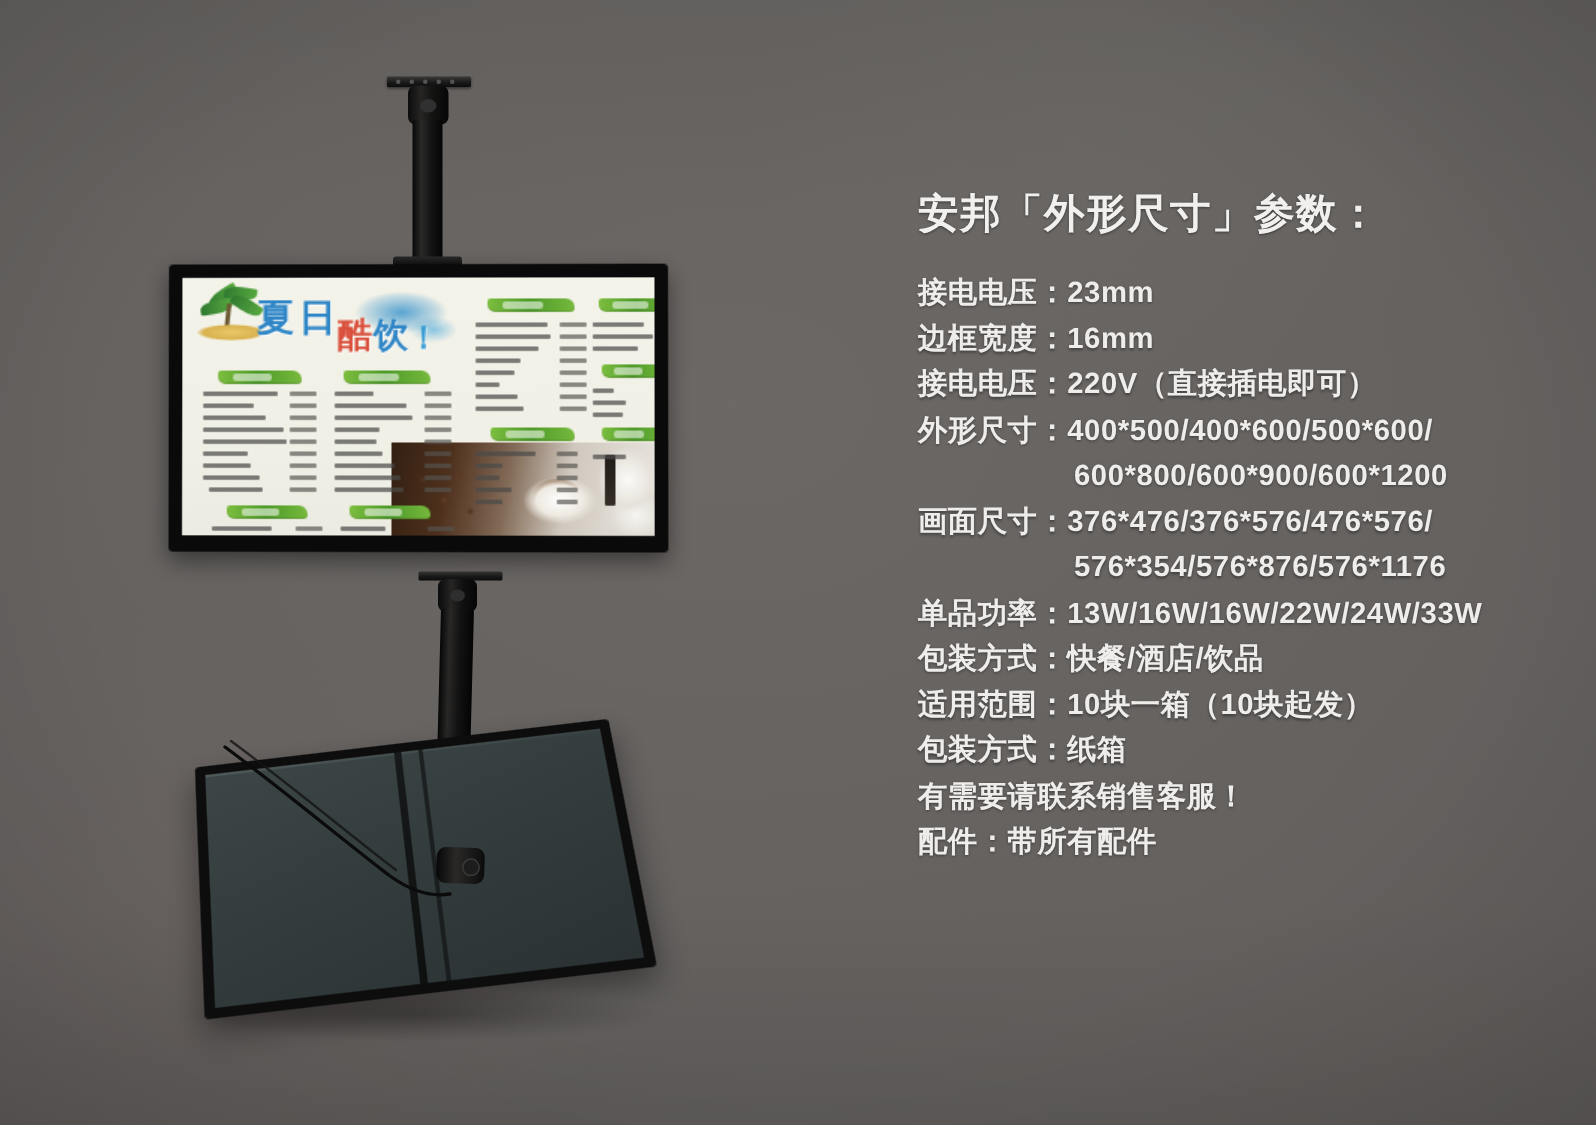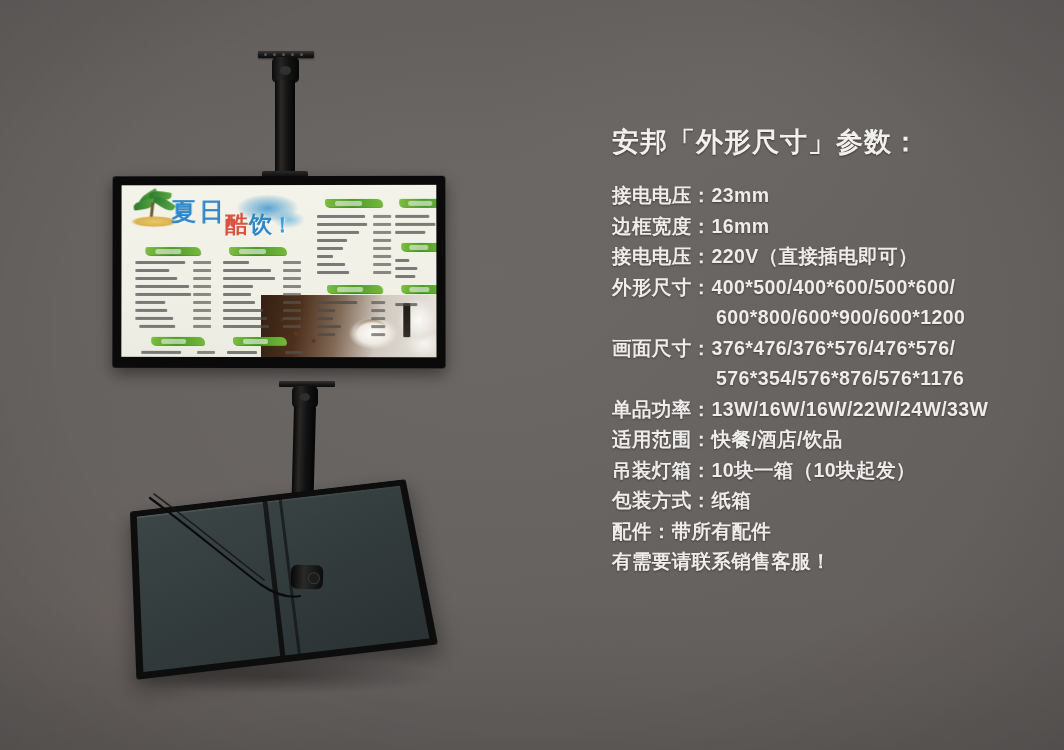--- a/index.html
+++ b/index.html
@@ -690,7 +690,7 @@
         <div class="spec-line">画面尺寸：376*476/376*576/476*576/</div>
         <div class="spec-line indent">576*354/576*876/576*1176</div>
         <div class="spec-line">单品功率：13W/16W/16W/22W/24W/33W</div>
-        <div class="spec-line">适用范围：快餐/酒店/饮品</div>
+        <div class="spec-line">包装方式：快餐/酒店/饮品</div>
         <div class="spec-line">吊装灯箱：10块一箱（10块起发）</div>
         <div class="spec-line">包装方式：纸箱</div>
         <div class="spec-line">配件：带所有配件</div>

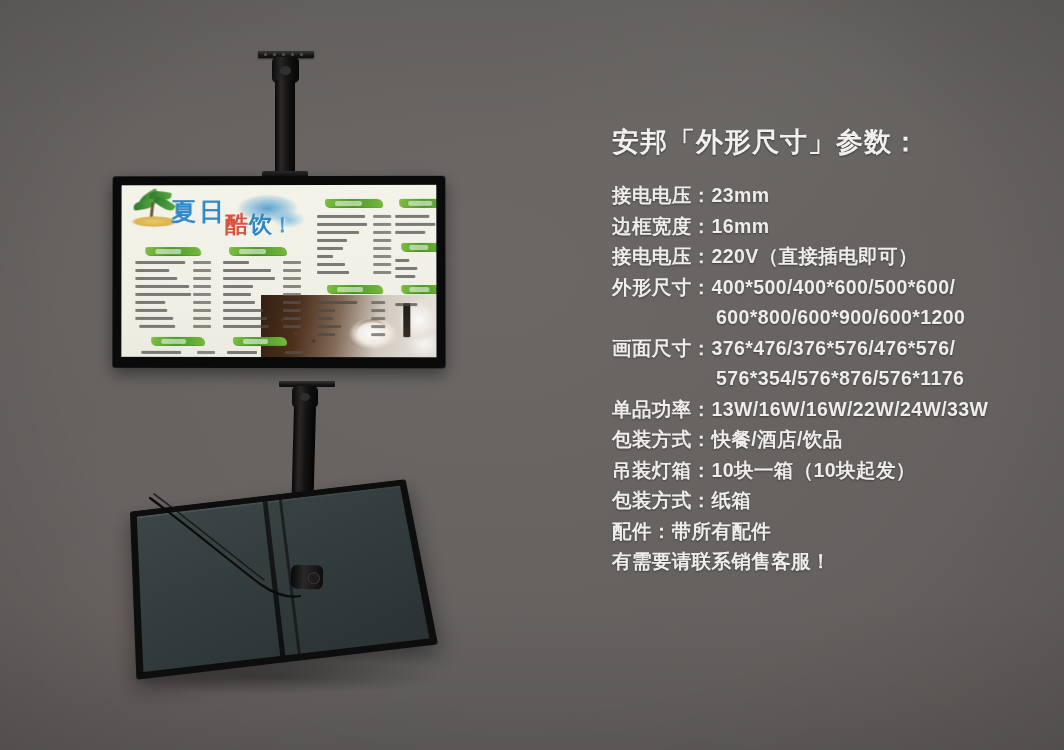--- a/index.html
+++ b/index.html
@@ -691,7 +691,7 @@
         <div class="spec-line indent">576*354/576*876/576*1176</div>
         <div class="spec-line">单品功率：13W/16W/16W/22W/24W/33W</div>
         <div class="spec-line">包装方式：快餐/酒店/饮品</div>
-        <div class="spec-line">吊装灯箱：10块一箱（10块起发）</div>
+        <div class="spec-line">适用范围：10块一箱（10块起发）</div>
         <div class="spec-line">包装方式：纸箱</div>
         <div class="spec-line">配件：带所有配件</div>
         <div class="spec-line">有需要请联系销售客服！</div>

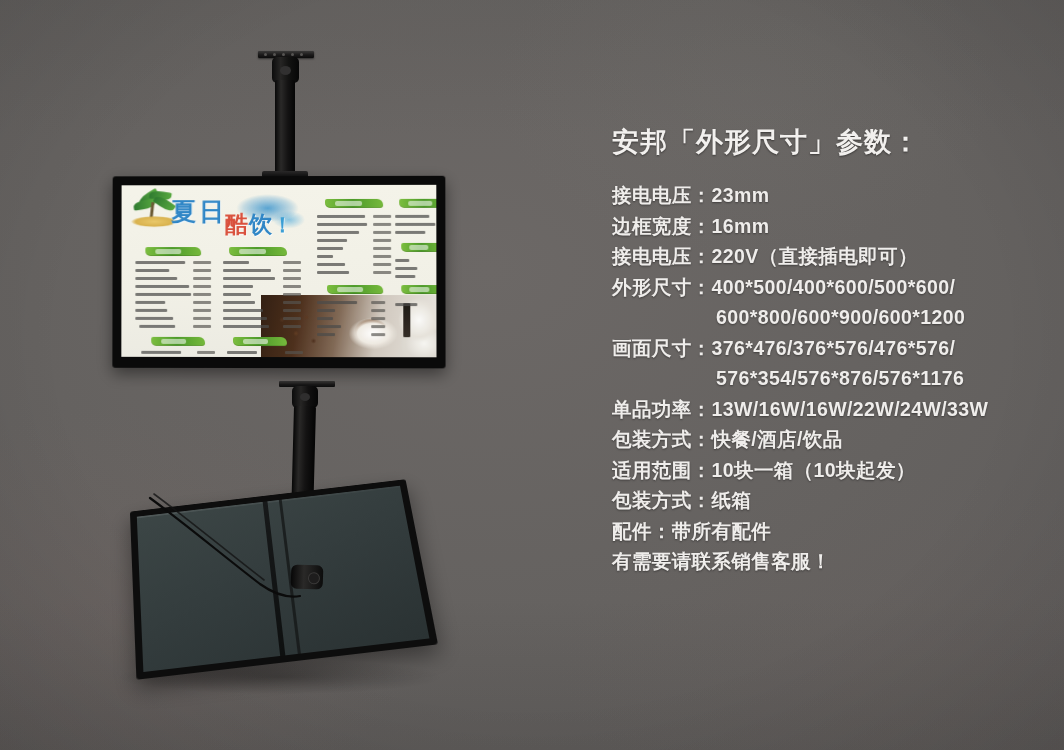--- a/index.html
+++ b/index.html
@@ -693,8 +693,8 @@
         <div class="spec-line">包装方式：快餐/酒店/饮品</div>
         <div class="spec-line">适用范围：10块一箱（10块起发）</div>
         <div class="spec-line">包装方式：纸箱</div>
+        <div class="spec-line">有需要请联系销售客服！</div>
         <div class="spec-line">配件：带所有配件</div>
-        <div class="spec-line">有需要请联系销售客服！</div>
       </div>
   </div>
 

